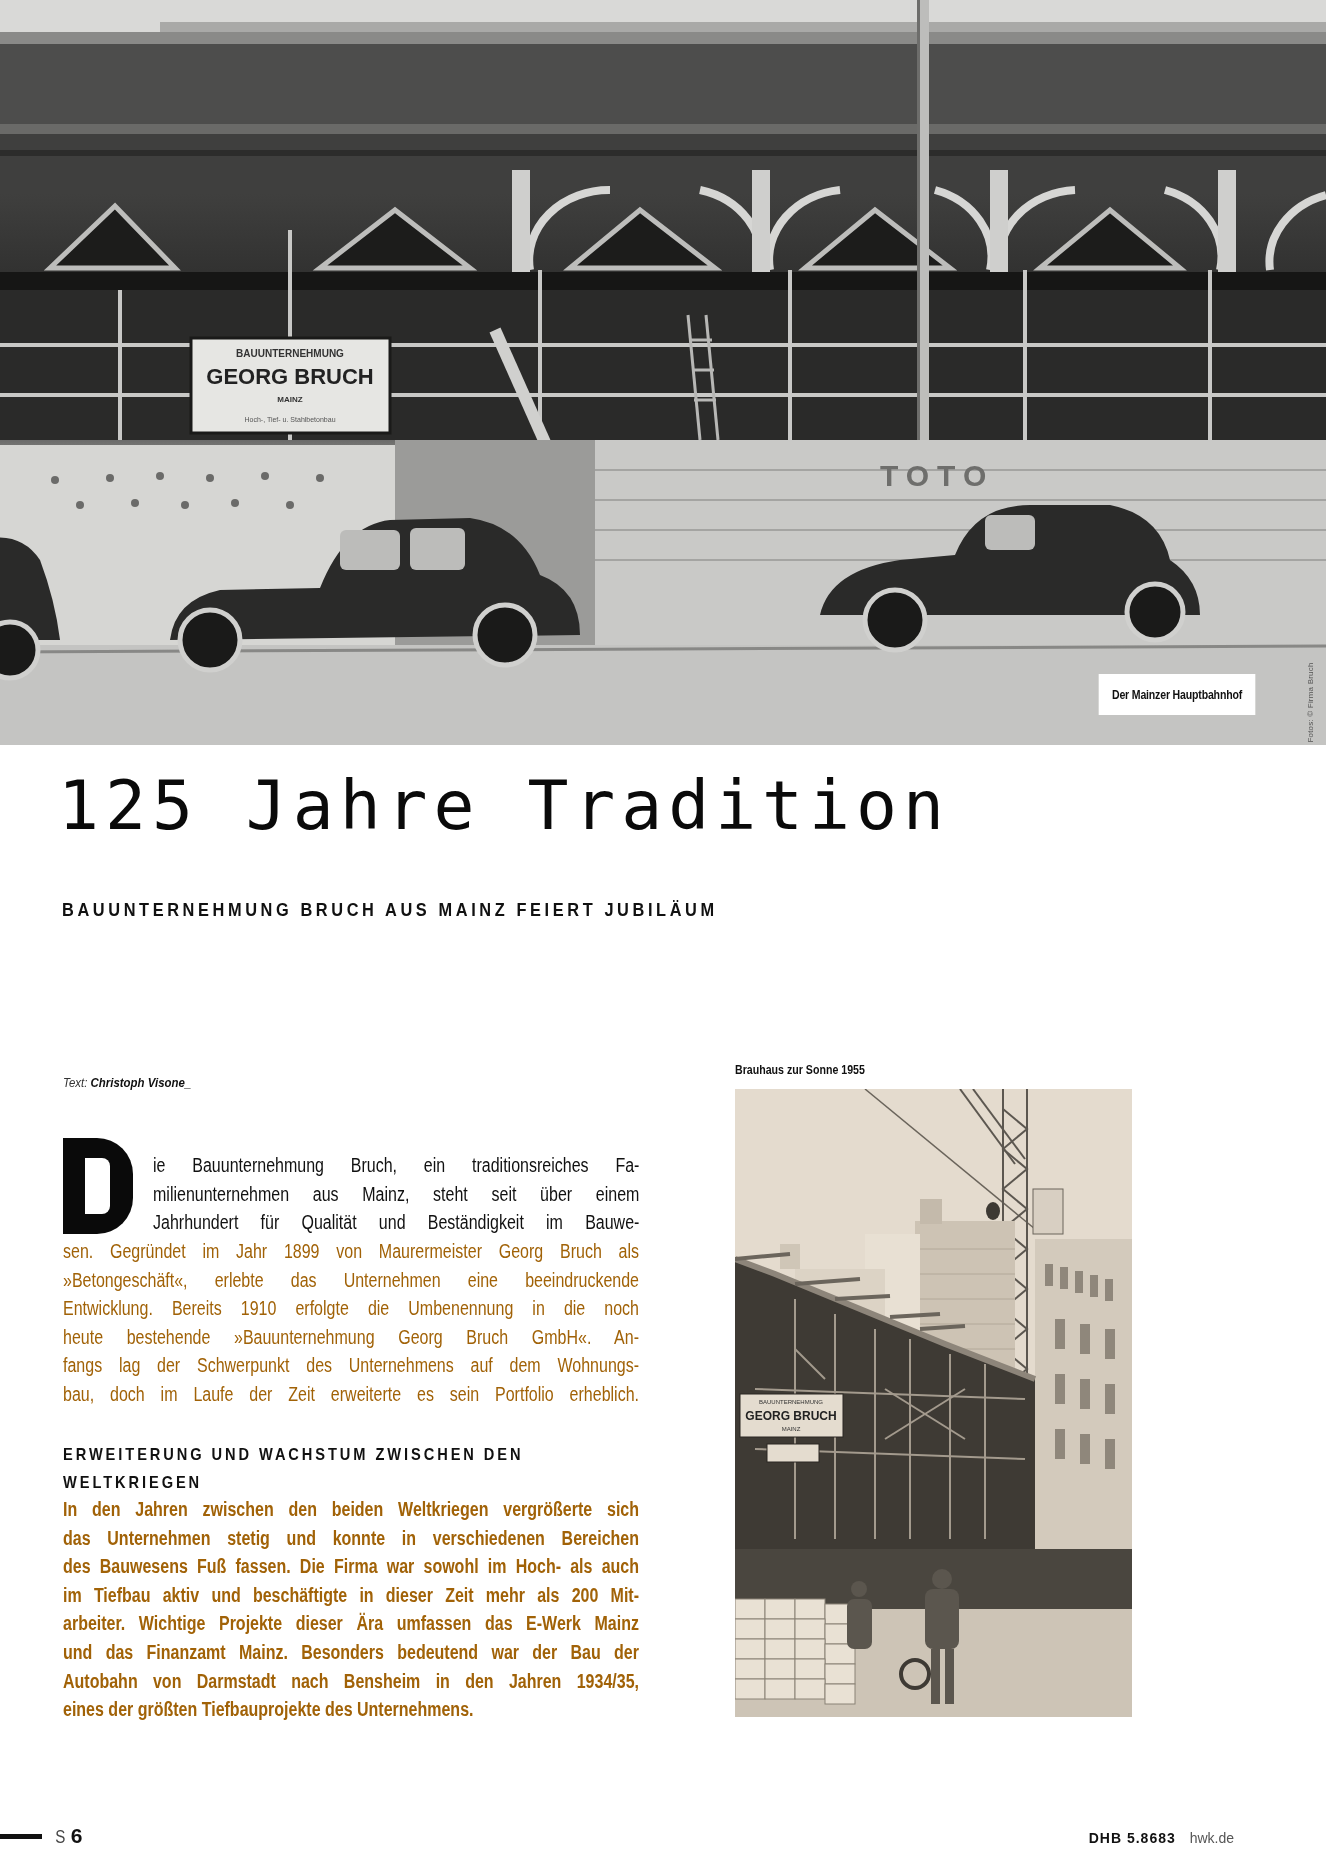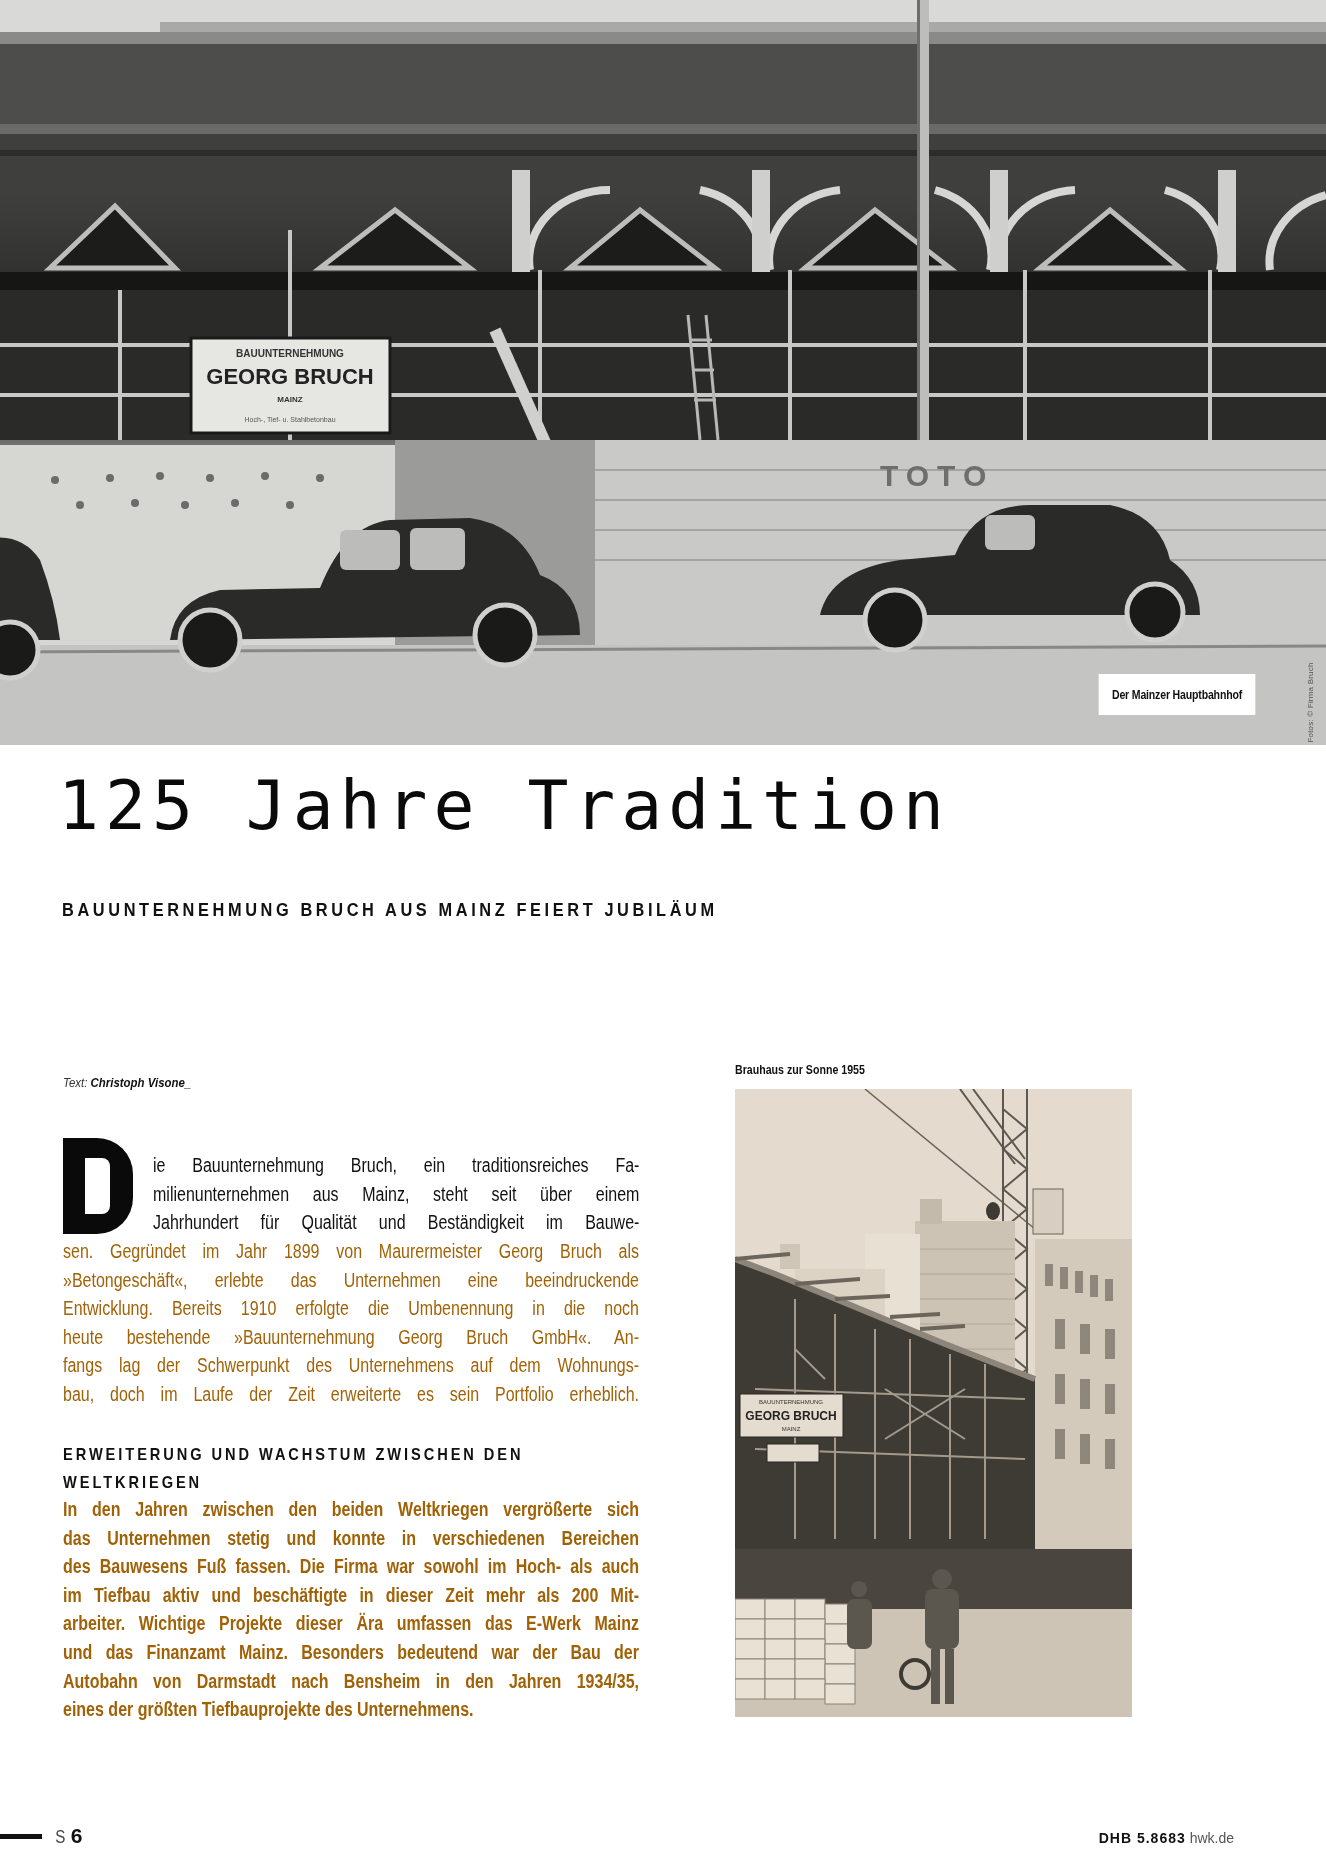--- a/index.html
+++ b/index.html
@@ -102,7 +102,7 @@
   .footer-page .n { font-weight: bold; color: #111; margin-left: 4px; font-size: 21px; }
   .footer-right { position: absolute; right: 92px; top: 1830px; font-size: 14px; white-space: nowrap; }
   .footer-issue { font-weight: bold; color: #111; letter-spacing: 1px; transform-origin: right center; }
-  .footer-site { color: #555; }
+  .footer-site { color: #555; margin-left: 10px; }
 </style>
 </head>
 <body>

